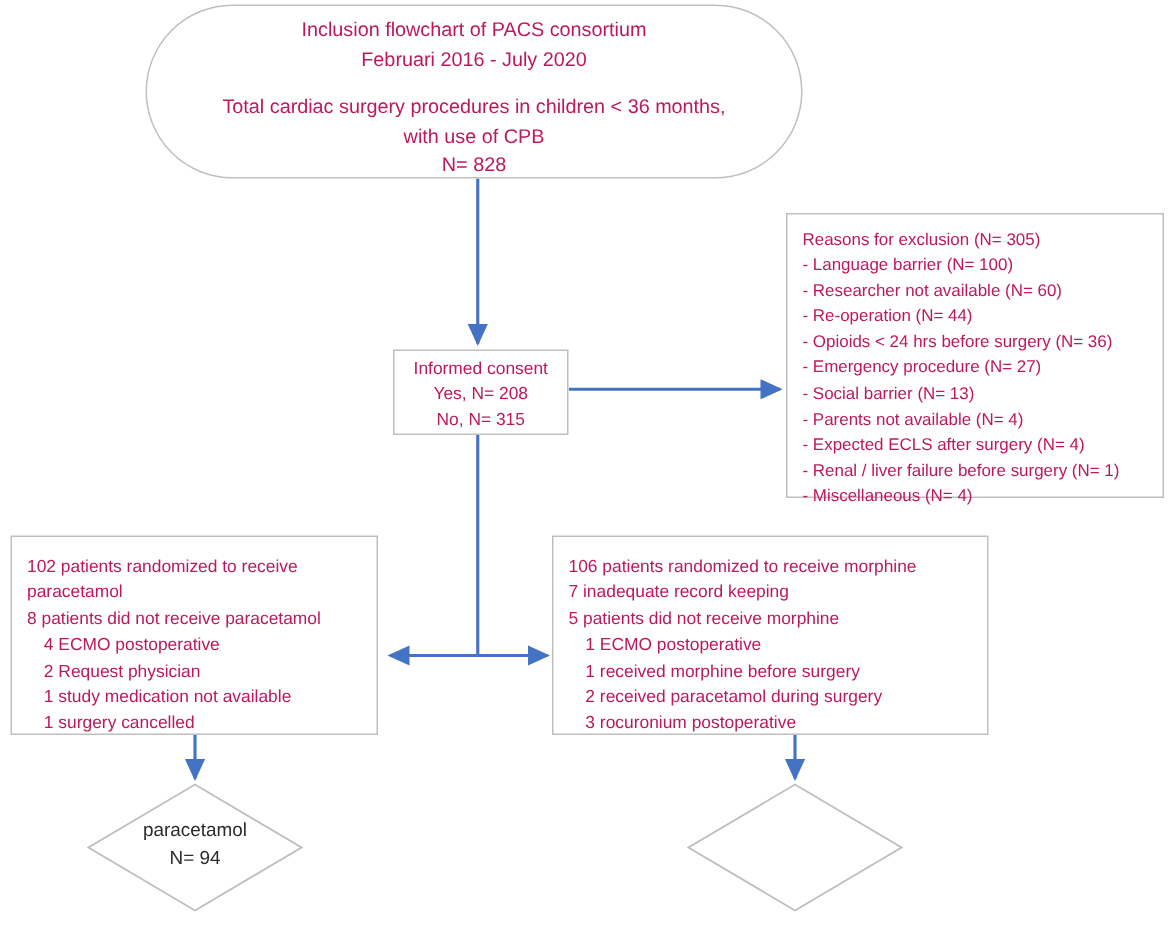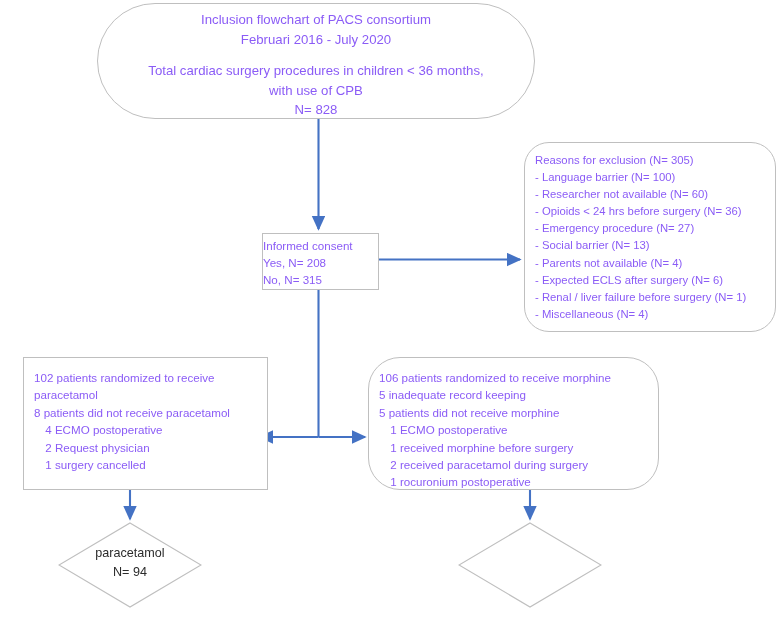--- a/index.html
+++ b/index.html
@@ -34,7 +34,7 @@
     box-sizing: border-box;
     background: #ffffff;
     border: 1px solid #bfbfbf;
-    color: #8b5cf6;
+    color: #be185d;
   }
 
   

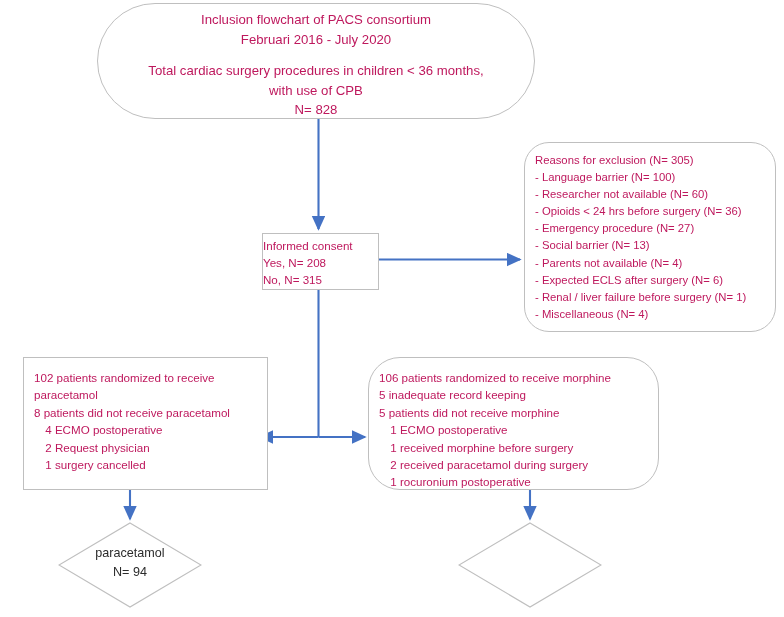--- a/index.html
+++ b/index.html
@@ -73,7 +73,6 @@
     line-height: 17.1px;
     padding: 9px 0 0 10px;
     text-align: left;
-    border-radius: 25px;
   }
 
   

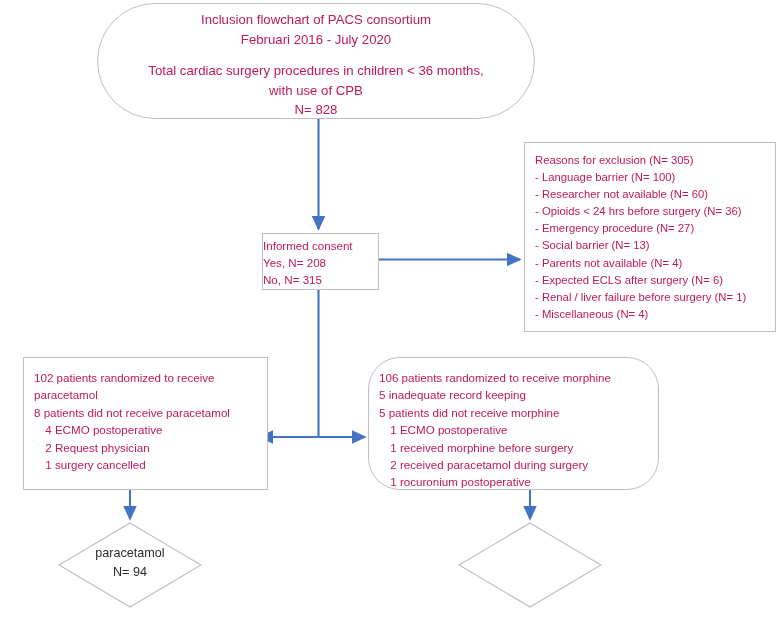--- a/index.html
+++ b/index.html
@@ -176,6 +176,7 @@
     <span class="ln">Reasons for exclusion (N= 305)</span>
     <span class="ln">- Language barrier (N= 100)</span>
     <span class="ln">- Researcher not available (N= 60)</span>
+    <span class="ln">- Re-operation (N= 44)</span>
     <span class="ln">- Opioids &lt; 24 hrs before surgery (N= 36)</span>
     <span class="ln">- Emergency procedure (N= 27)</span>
     <span class="ln">- Social barrier (N= 13)</span>

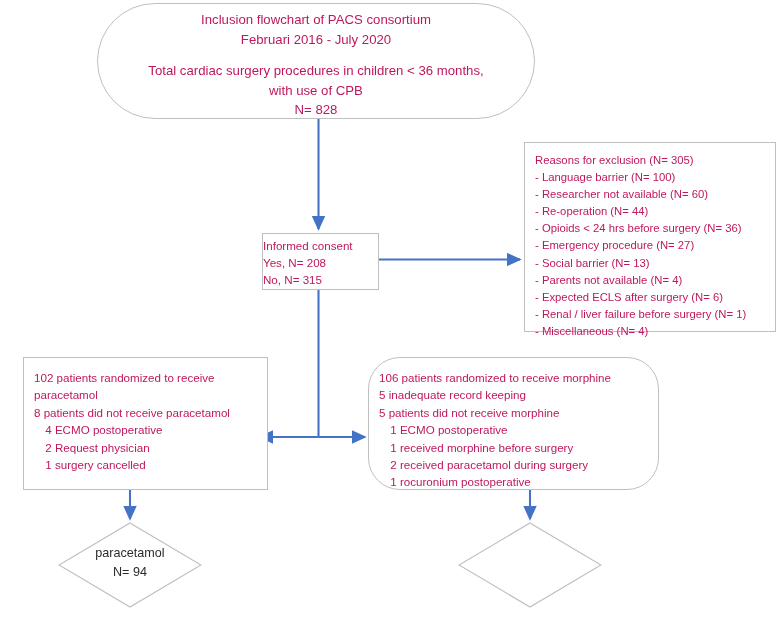--- a/index.html
+++ b/index.html
@@ -57,7 +57,7 @@
     top: 233px;
     width: 117px;
     height: 57px;
-    text-align: left;
+    text-align: center;
     font-size: 11.6px;
     line-height: 17px;
     padding-top: 3px;

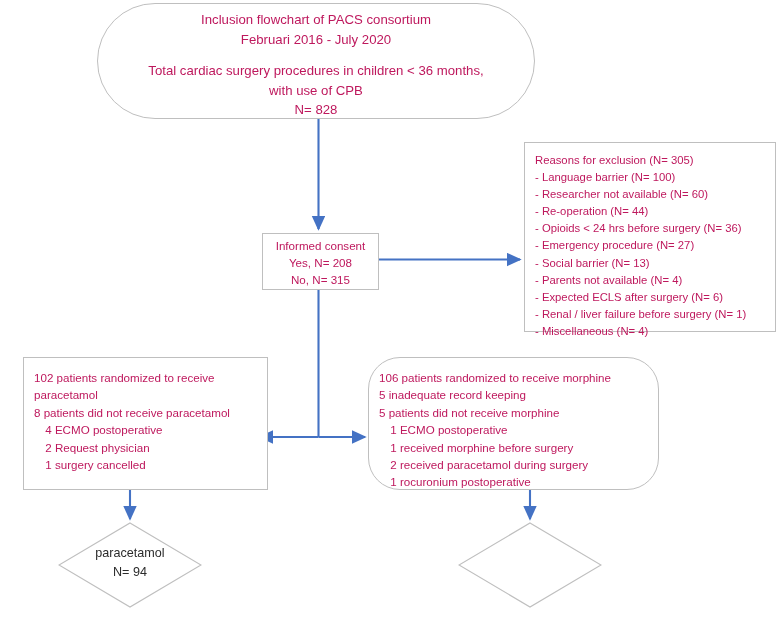--- a/index.html
+++ b/index.html
@@ -181,7 +181,7 @@
     <span class="ln">- Emergency procedure (N= 27)</span>
     <span class="ln">- Social barrier (N= 13)</span>
     <span class="ln">- Parents not available (N= 4)</span>
-    <span class="ln">- Expected ECLS after surgery (N= 6)</span>
+    <span class="ln">- Expected ECLS after surgery (N= 4)</span>
     <span class="ln">- Renal / liver failure before surgery (N= 1)</span>
     <span class="ln">- Miscellaneous (N= 4)</span>
   </div>

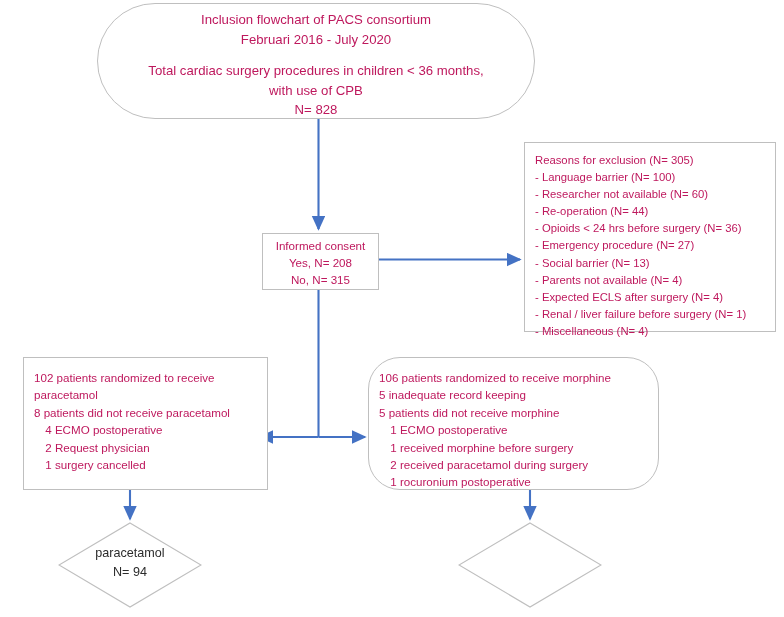--- a/index.html
+++ b/index.html
@@ -87,7 +87,6 @@
     top: 357px;
     width: 245px;
     height: 133px;
-    margin-left: 16px;
   }
   .arm-right {
     left: 368px;

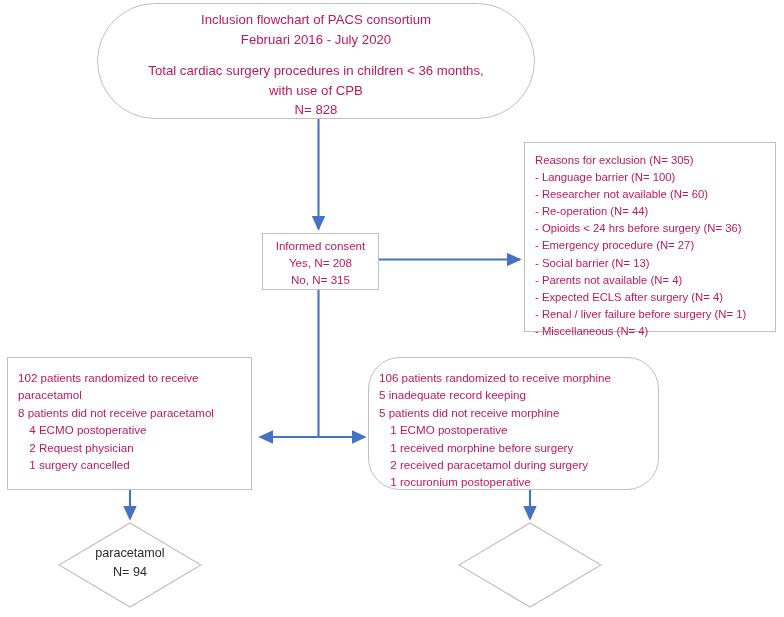--- a/index.html
+++ b/index.html
@@ -93,7 +93,6 @@
     top: 357px;
     width: 291px;
     height: 133px;
-    border-radius: 32px;
   }
   .indent { padding-left: 8px; }
 

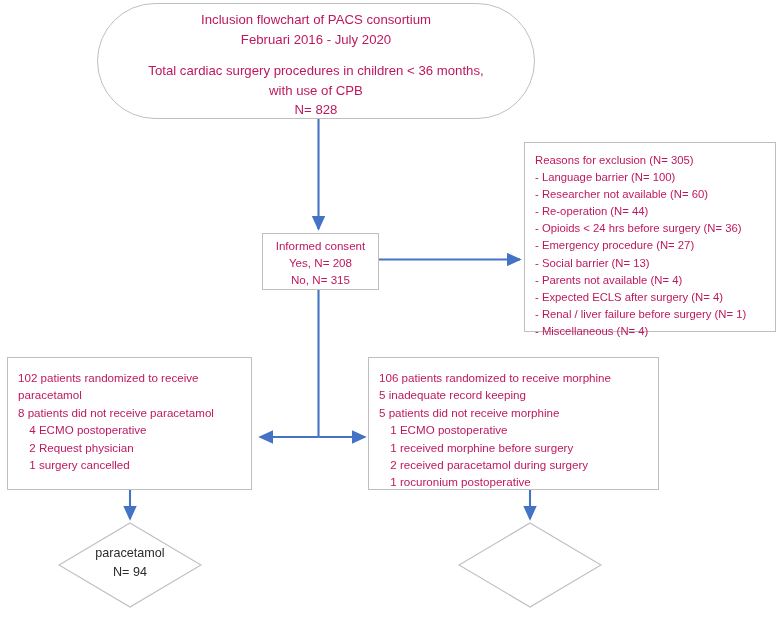--- a/index.html
+++ b/index.html
@@ -195,7 +195,7 @@
 
   <div class="node arm arm-right">
     <span class="ln">106 patients randomized to receive morphine</span>
-    <span class="ln">5 inadequate record keeping</span>
+    <span class="ln">7 inadequate record keeping</span>
     <span class="ln">5 patients did not receive morphine</span>
     <span class="ln indent"> 1 ECMO postoperative</span>
     <span class="ln indent"> 1 received morphine before surgery</span>

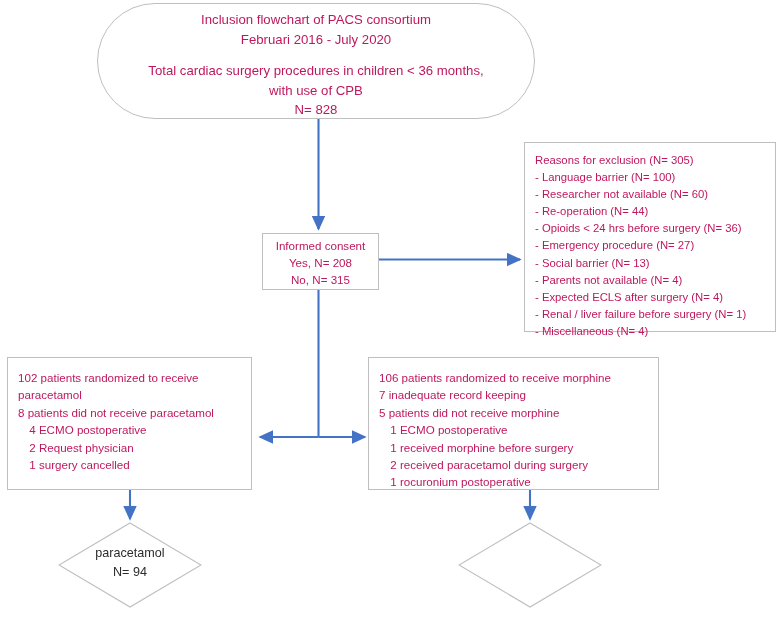--- a/index.html
+++ b/index.html
@@ -190,6 +190,7 @@
     <span class="ln">8 patients did not receive paracetamol</span>
     <span class="ln indent"> 4 ECMO postoperative</span>
     <span class="ln indent"> 2 Request physician</span>
+    <span class="ln indent"> 1 study medication not available</span>
     <span class="ln indent"> 1 surgery cancelled</span>
   </div>
 

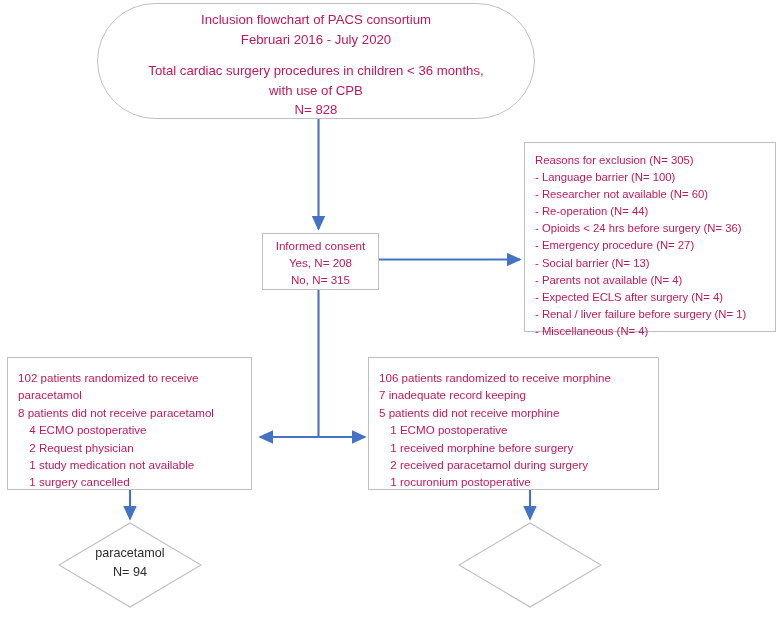--- a/index.html
+++ b/index.html
@@ -201,7 +201,7 @@
     <span class="ln indent"> 1 ECMO postoperative</span>
     <span class="ln indent"> 1 received morphine before surgery</span>
     <span class="ln indent"> 2 received paracetamol during surgery</span>
-    <span class="ln indent"> 1 rocuronium postoperative</span>
+    <span class="ln indent"> 3 rocuronium postoperative</span>
   </div>
 
   <div class="diamond-wrap dl">

